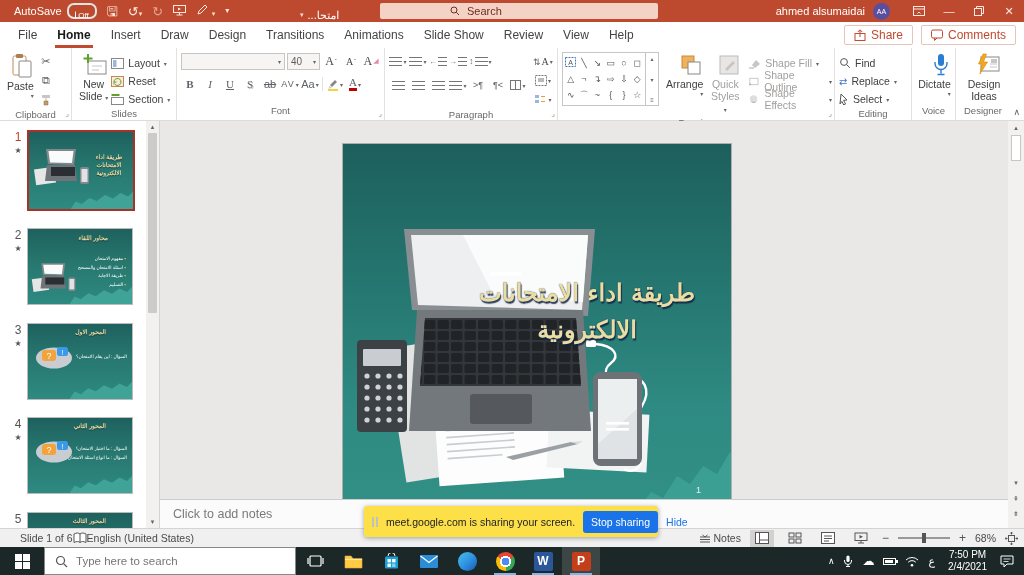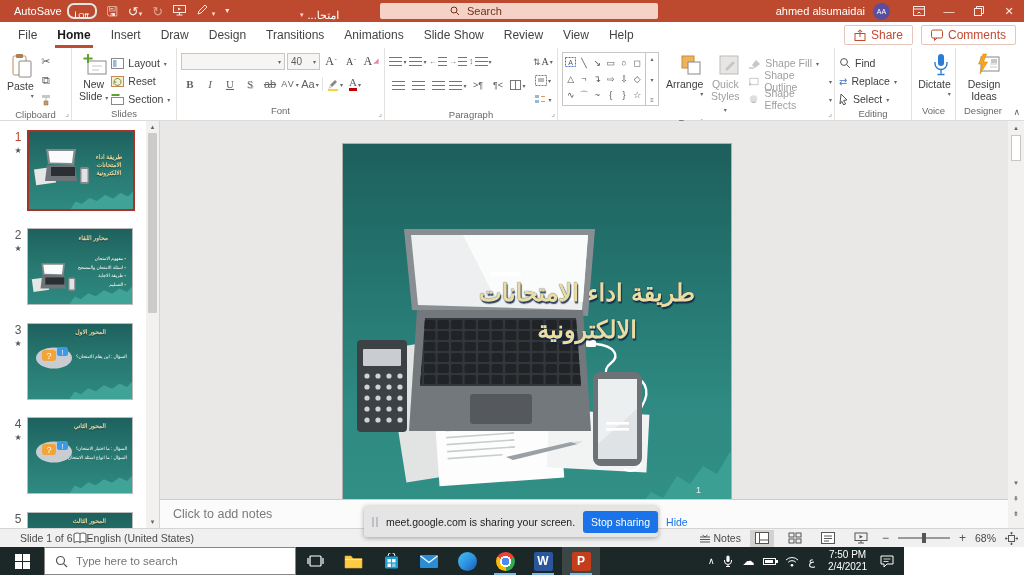--- a/index.html
+++ b/index.html
@@ -81,7 +81,7 @@
   .vsbtn{position:absolute;left:0;width:16px;text-align:center}
 
   
-  #sharebar{position:absolute;left:364px;top:506px;width:294px;height:31px;background:#e5e5e5;border-radius:3px;box-shadow:0 1px 5px rgba(0,0,0,.35);display:flex;align-items:center;gap:8px;padding:0 8px;z-index:50}
+  #sharebar{position:absolute;left:364px;top:506px;width:294px;height:31px;background:#fde047;border-radius:3px;box-shadow:0 1px 5px rgba(0,0,0,.35);display:flex;align-items:center;gap:8px;padding:0 8px;z-index:50}
   .handle{display:flex;gap:2px}
   .handle i{display:block;width:2px;height:10px;background:#BDC1C6}
   #share-msg{font-size:10.5px;color:#202124;white-space:nowrap}

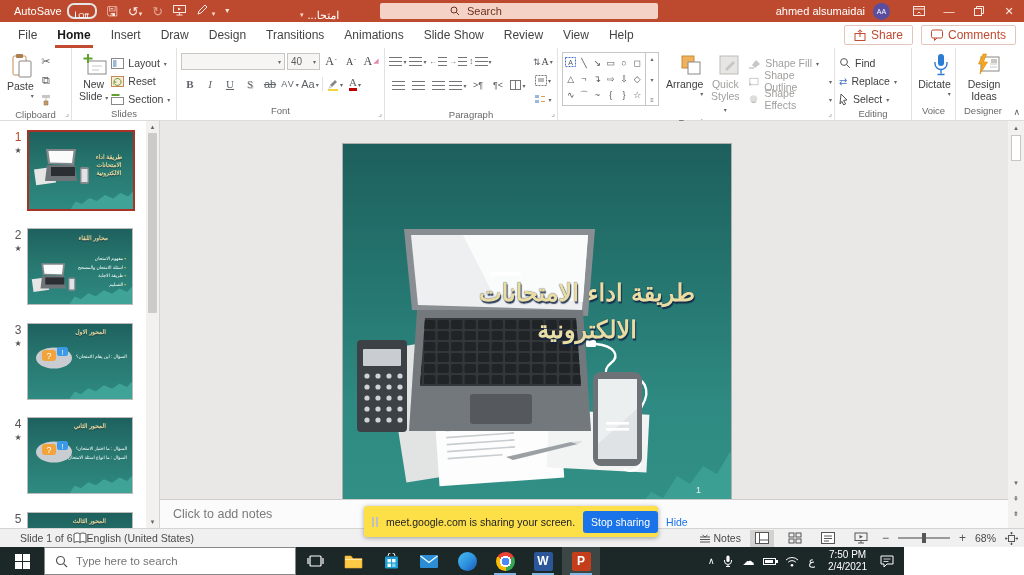--- a/index.html
+++ b/index.html
@@ -99,7 +99,7 @@
   .zthumb{position:absolute;left:24px;top:-4px;width:4px;height:10px;background:#555}
 
   
-  #taskbar{position:absolute;left:0;top:547px;width:904px;height:28px;background:#1C2827;display:flex;align-items:center;color:#fff}
+  #taskbar{position:absolute;left:0;top:547px;width:1024px;height:28px;background:#1C2827;display:flex;align-items:center;color:#fff}
   .tk-start{width:44px;height:28px;display:flex;align-items:center;justify-content:center}
   #tk-search{width:252px;height:28px;background:#fff;display:flex;align-items:center;gap:8px;padding:0 10px;border:1px solid #888}
   #tk-search input{border:none;outline:none;font-size:11.5px;width:190px;font-family:"Liberation Sans",sans-serif;color:#222;background:transparent}

